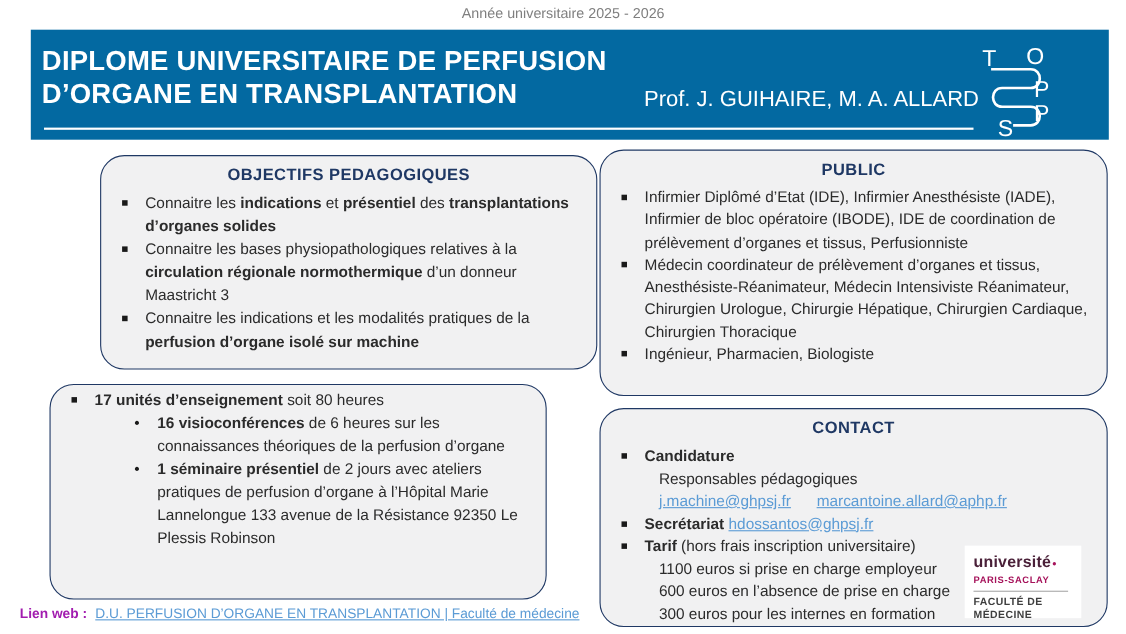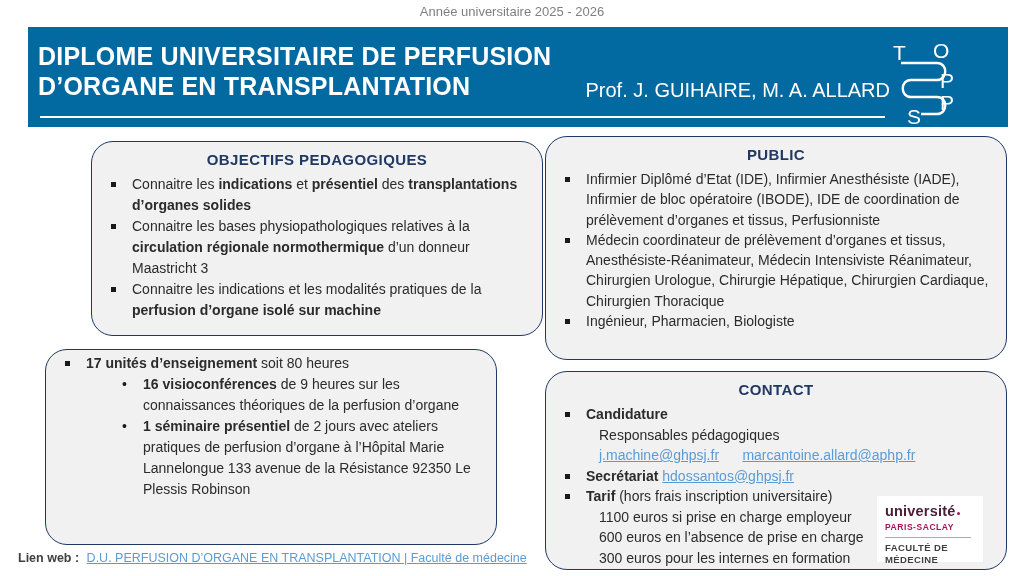--- a/index.html
+++ b/index.html
@@ -150,7 +150,7 @@
         </div>
         <div class="li ind2">
           <span class="bullet dot"></span>
-          <span class="txt"><span class="bold">16 visioconférences</span><span> de 9 heures sur les connaissances théoriques de la perfusion d’organe</span></span>
+          <span class="txt"><span class="bold">16 visioconférences</span><span> de 6 heures sur les connaissances théoriques de la perfusion d’organe</span></span>
         </div>
         <div class="li ind2">
           <span class="bullet dot"></span>

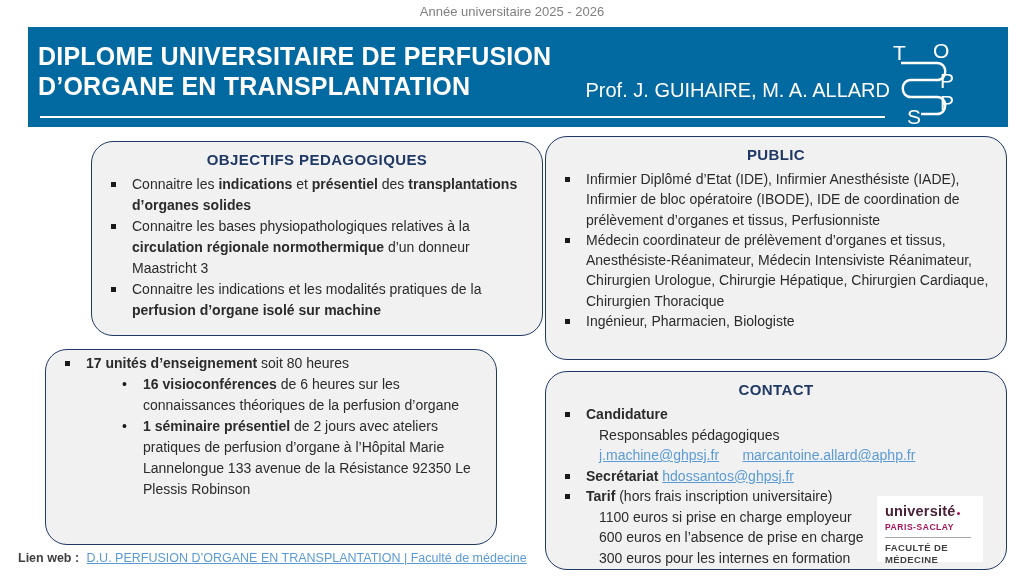--- a/index.html
+++ b/index.html
@@ -63,7 +63,7 @@
   .pre { white-space:pre; }
   
   .weblink { position:absolute; left:18px; top:551px; font-size:12.5px; white-space:nowrap; }
-  .weblink .lbl { font-weight:bold; color:#404040; }
+  .weblink .lbl { font-weight:bold; color:#a21caf; }
   .weblink a { color:#5B9BD5; text-decoration:underline; margin-left:4px; }
   
   .saclay {

